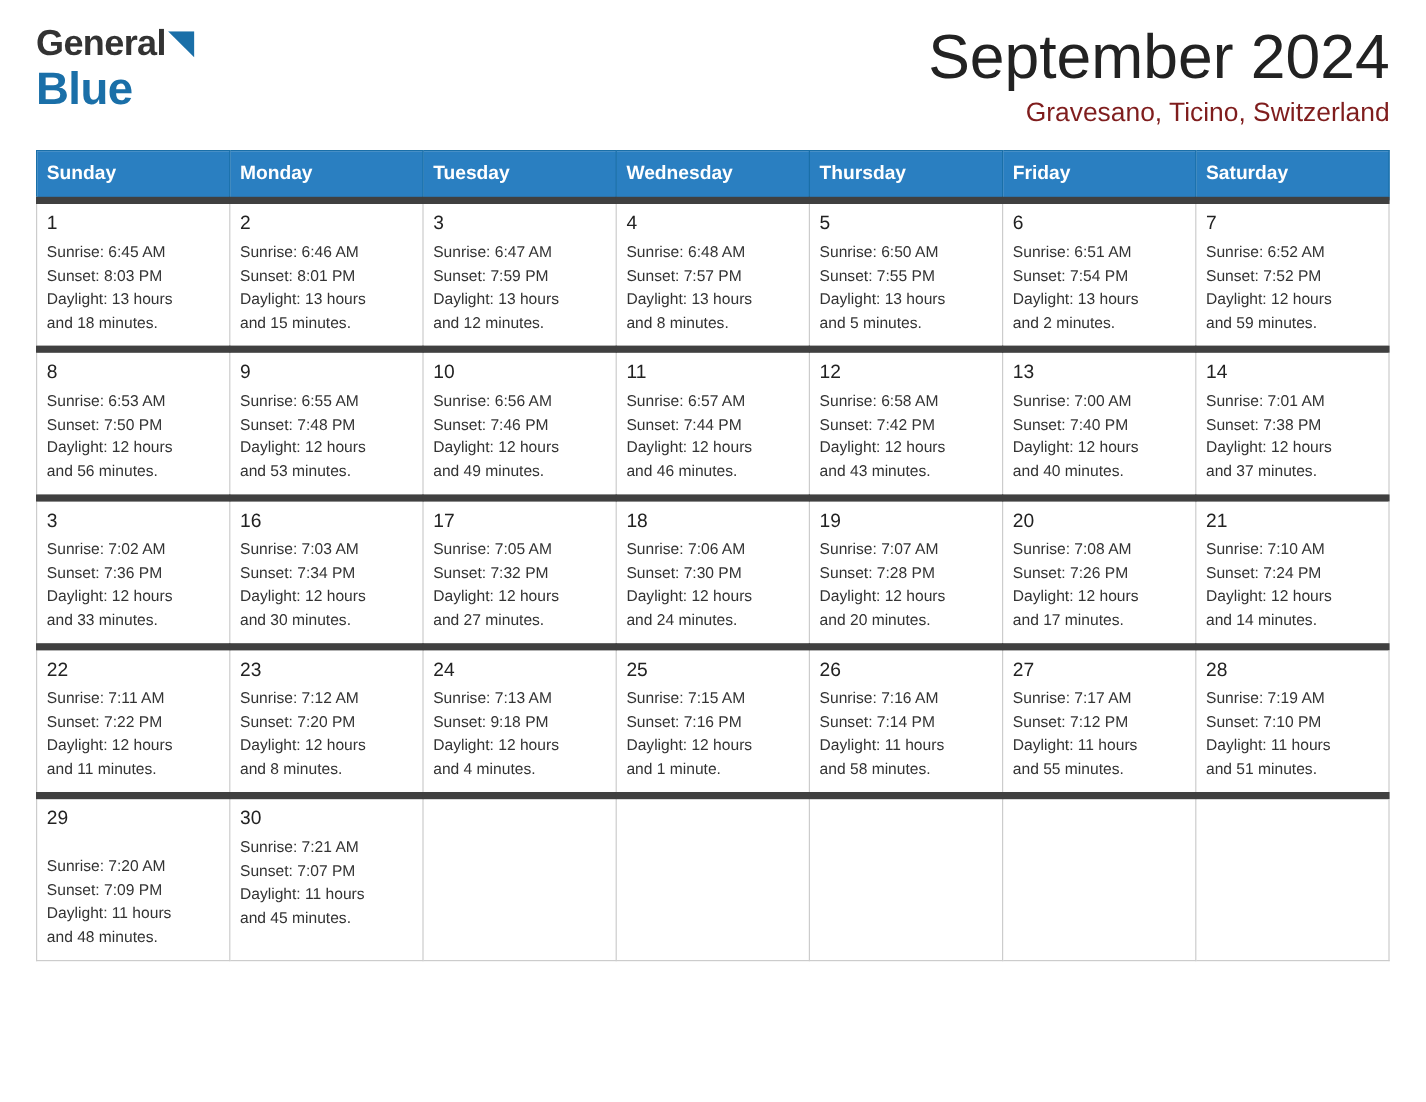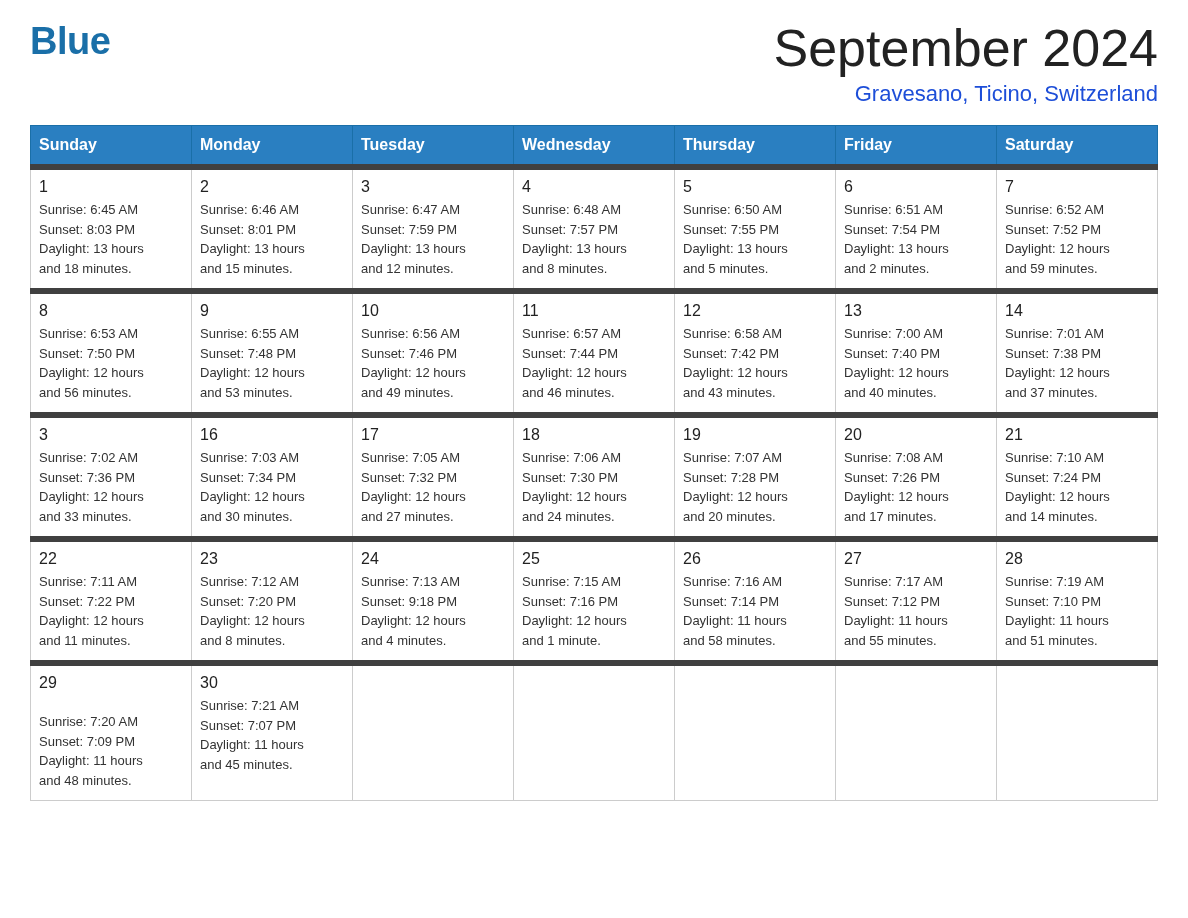--- a/index.html
+++ b/index.html
@@ -107,6 +107,14 @@
 
 <div class="header-area">
   <div class="logo">
+    <div class="logo-row">
+      <span class="logo-text-general">General</span>
+      <span class="logo-triangle">
+        <svg width="22" height="22" viewBox="0 0 22 22">
+          <polygon points="0,0 22,0 22,22" fill="#1a6fa8"></polygon>
+        </svg>
+      </span>
+    </div>
     <div>
       <span class="logo-text-blue">Blue</span>
     </div>

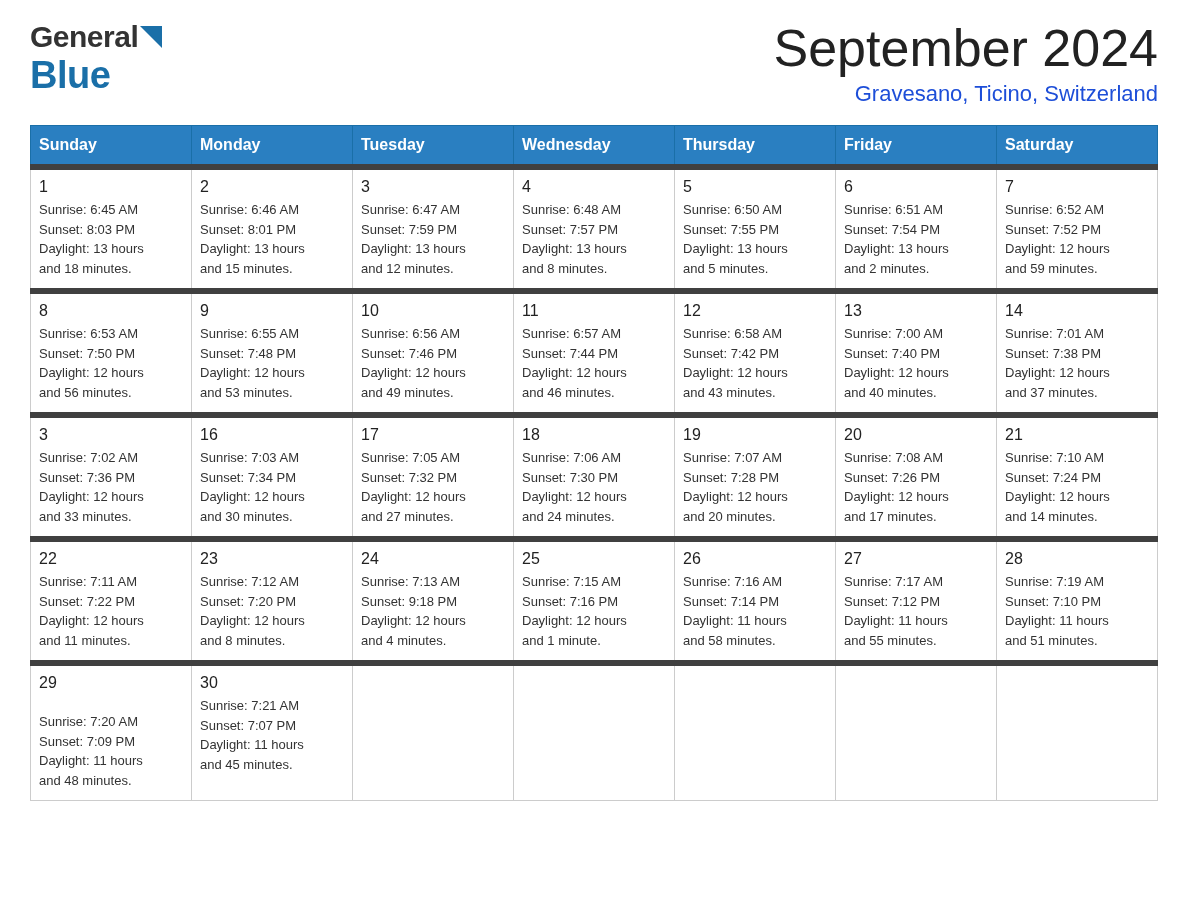--- a/index.html
+++ b/index.html
@@ -33,7 +33,7 @@
     }
     .location {
       font-size: 22px;
-      color: #1d4ed8;
+      color: #7f1d1d;
       margin-top: 4px;
     }
     .calendar-table {

